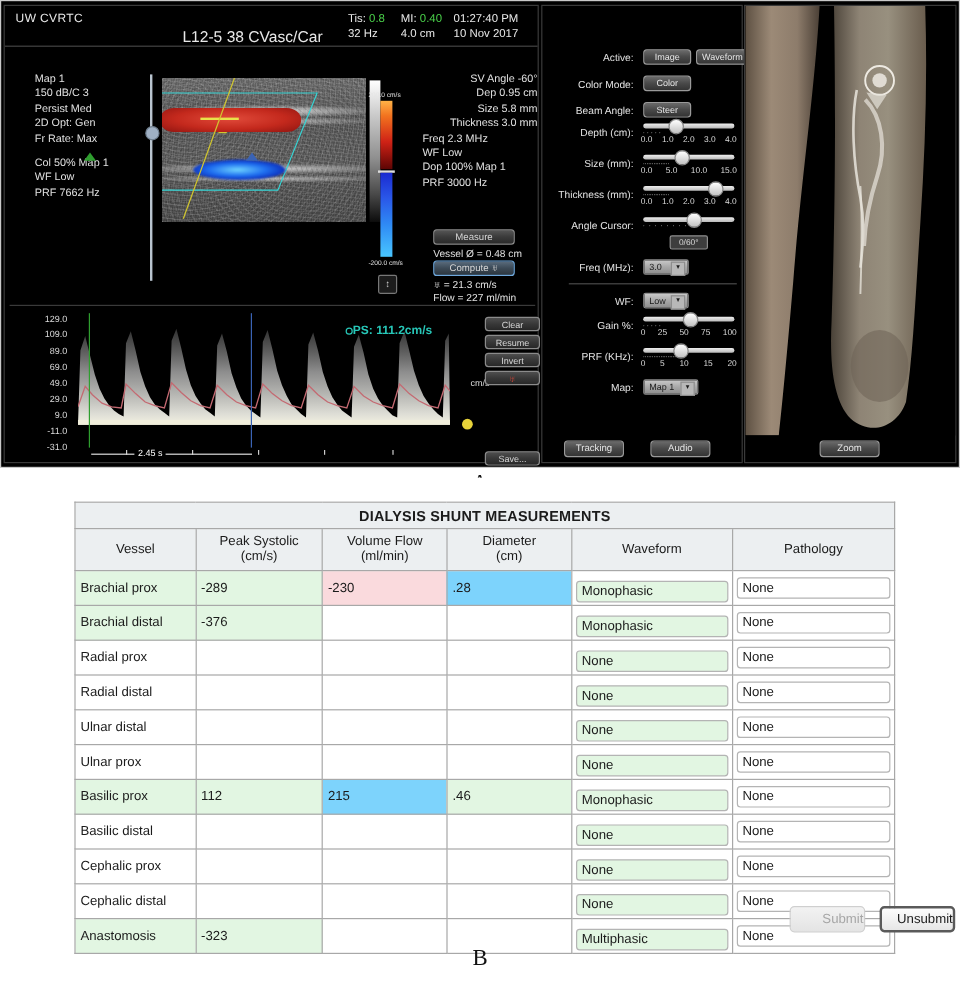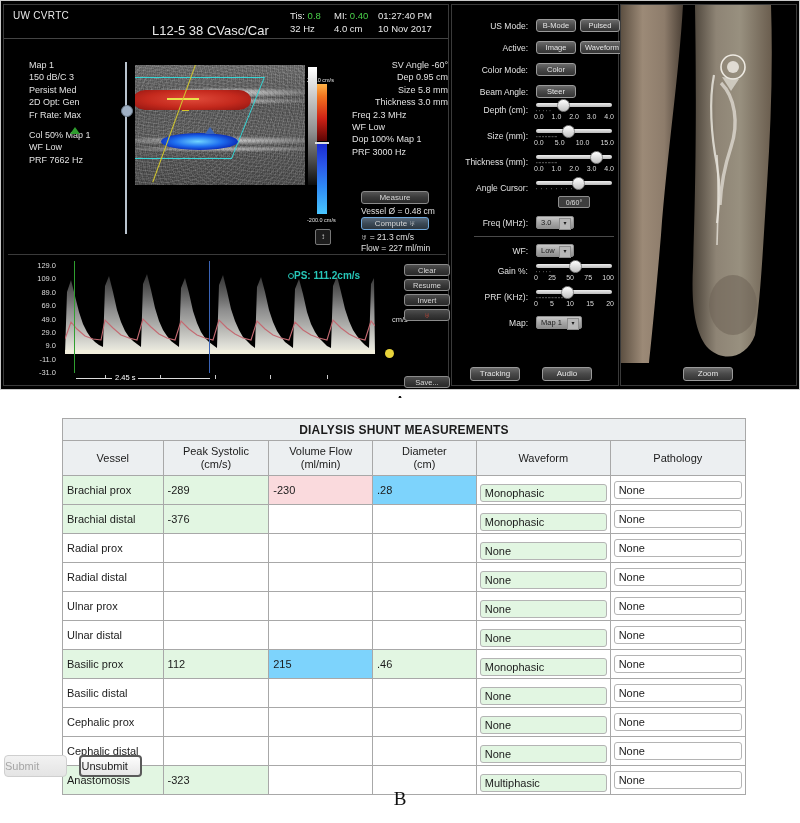--- a/index.html
+++ b/index.html
@@ -295,11 +295,6 @@
 
   <div class="us-right">
 
-    <div class="ctrl-row" style="top:14px">
-      <div class="ctrl-label" style="top:2px">US Mode:</div>
-      <div class="ctrl-btn" style="left:84px;top:0;width:40px">B-Mode</div>
-      <div class="ctrl-btn" style="left:128px;top:0;width:40px">Pulsed</div>
-    </div>
 
     <div class="ctrl-row" style="top:36px">
       <div class="ctrl-label" style="top:2px">Active:</div>

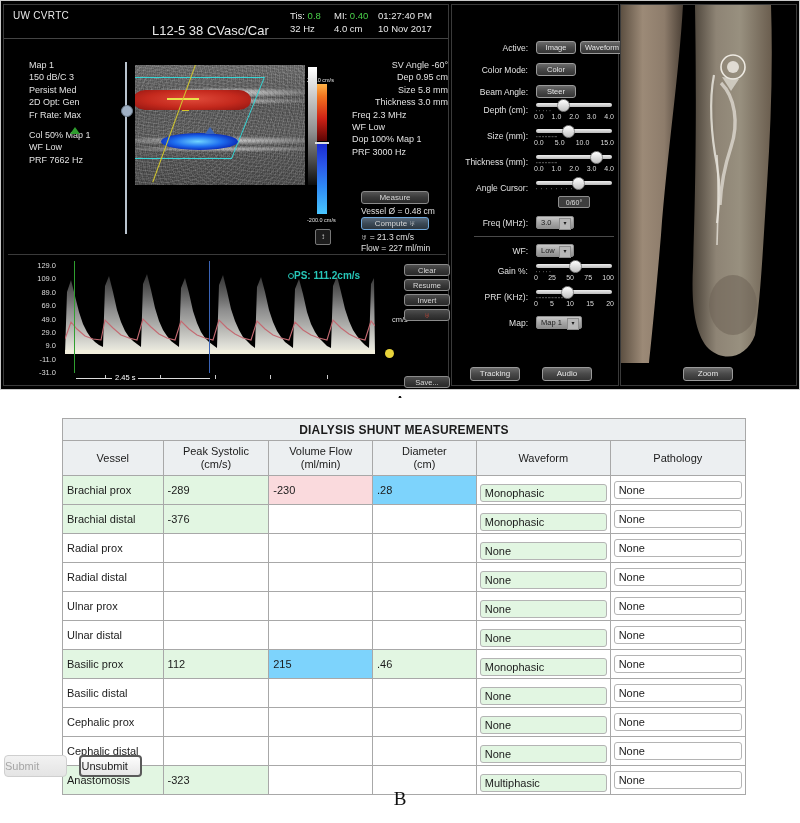--- a/index.html
+++ b/index.html
@@ -557,27 +557,27 @@
           </tr>
           <tr class="data-row">
             <td class="cell c-white">
+              <span class="val">Ulnar distal</span>
+            </td>
+            <td class="cell c-white">
+              <span class="val"></span>
+            </td>
+            <td class="cell c-white">
+              <span class="val"></span>
+            </td>
+            <td class="cell c-white">
+              <span class="val"></span>
+            </td>
+            <td class="cell c-white">
+              <span class="field green">None</span>
+            </td>
+            <td class="cell c-white">
+              <span class="field">None</span>
+            </td>
+          </tr>
+          <tr class="data-row">
+            <td class="cell c-white">
               <span class="val">Ulnar prox</span>
-            </td>
-            <td class="cell c-white">
-              <span class="val"></span>
-            </td>
-            <td class="cell c-white">
-              <span class="val"></span>
-            </td>
-            <td class="cell c-white">
-              <span class="val"></span>
-            </td>
-            <td class="cell c-white">
-              <span class="field green">None</span>
-            </td>
-            <td class="cell c-white">
-              <span class="field">None</span>
-            </td>
-          </tr>
-          <tr class="data-row">
-            <td class="cell c-white">
-              <span class="val">Ulnar distal</span>
             </td>
             <td class="cell c-white">
               <span class="val"></span>

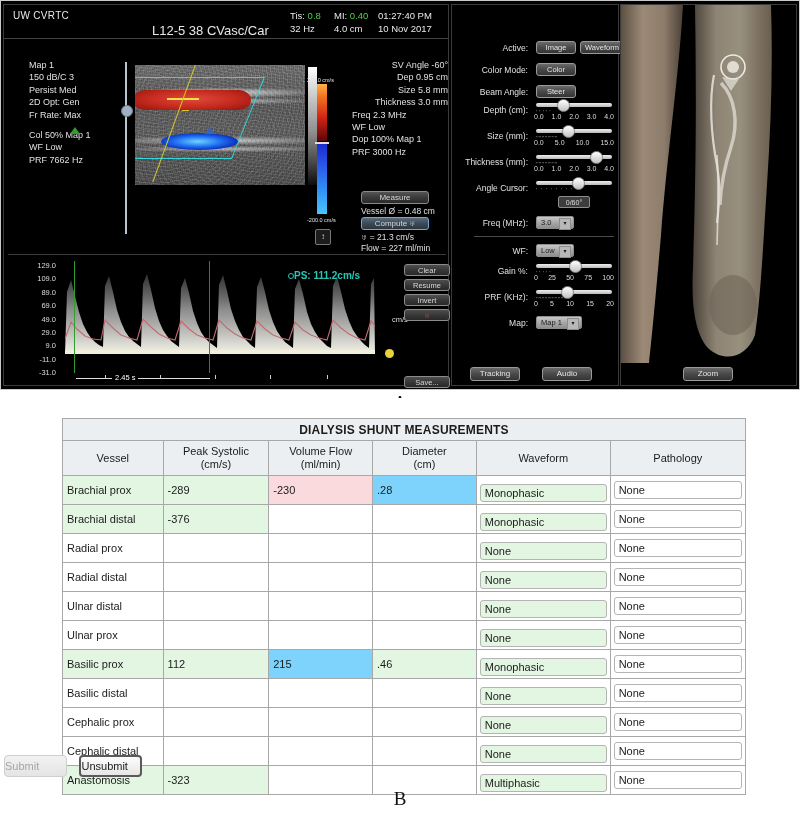--- a/index.html
+++ b/index.html
@@ -146,7 +146,7 @@
   .field{display:block;margin:2px 3px;height:18px;line-height:17px;padding:0 4px;box-sizing:border-box;
     border:1px solid #b4b4b4;border-radius:3px;background:#fff;white-space:nowrap;overflow:hidden;}
   .field.green{background:#e2f6e2;margin-top:8px;}
-  .btn-row{position:absolute;left:0;top:357px;width:800px;text-align:left;}
+  .btn-row{position:absolute;left:0;top:357px;width:800px;text-align:right;}
   .form-btn{display:inline-block;box-sizing:border-box;min-width:63px;height:22px;line-height:20px;margin:0 4px;
     border:1px solid #a9a9a9;border-radius:4px;background:linear-gradient(180deg,#fdfdfd,#e6e6e6);font-size:11px;color:#1b1b1b;}
   .form-btn.disabled{color:#a6a6a6;background:linear-gradient(180deg,#f2f2f2,#e4e4e4);border-color:#cfcfcf;}

